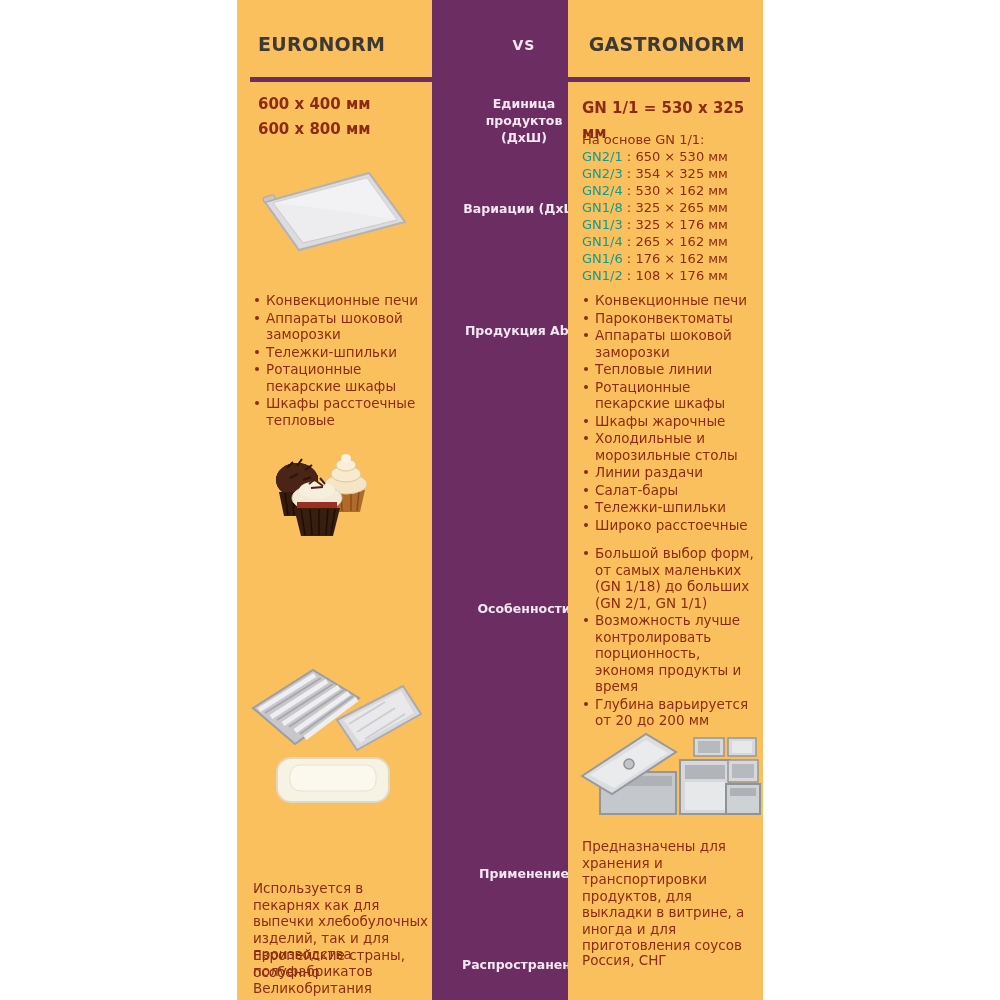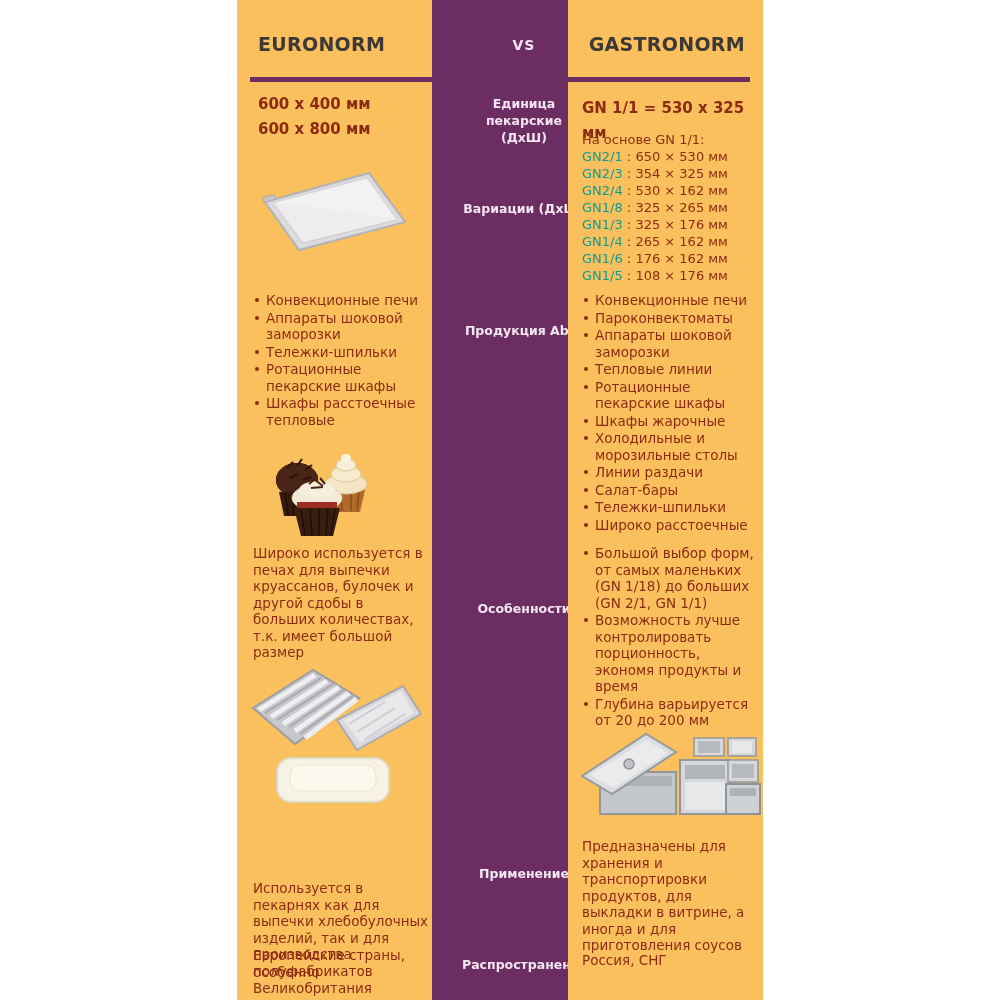--- a/index.html
+++ b/index.html
@@ -106,7 +106,7 @@
 
   <div class="panel panel-center">
     <div class="abs vs" style="top:37px;">VS</div>
-    <div class="abs center-label" style="top:95px;">Единица пекарские (ДхШ)</div>
+    <div class="abs center-label" style="top:95px;">Единица продуктов (ДхШ)</div>
     <div class="abs center-label" style="top:200px;">Вариации (ДхШ)</div>
     <div class="abs center-label" style="top:322px;">Продукция Abat</div>
     <div class="abs center-label" style="top:600px;">Особенности</div>

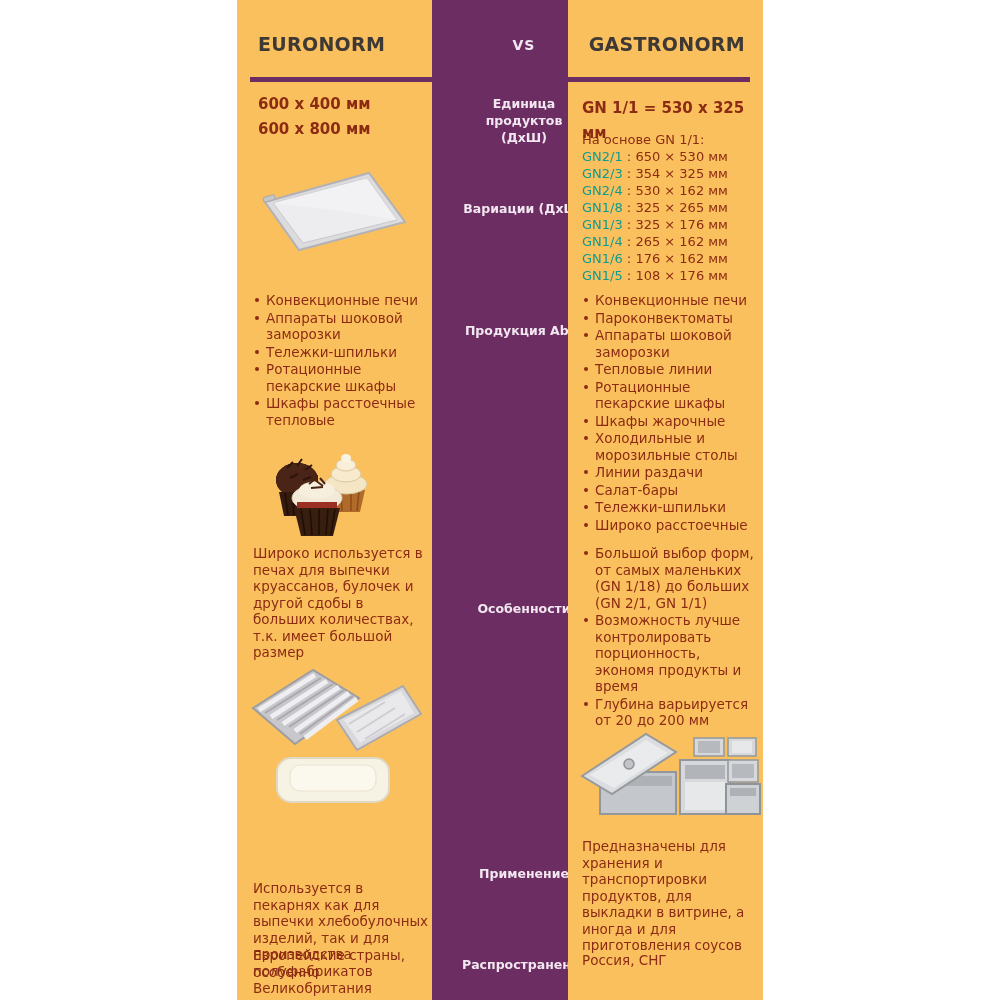--- a/index.html
+++ b/index.html
@@ -130,7 +130,7 @@
           <div class="gn-row"><span class="gn-code">GN1/3</span><span class="gn-size"> : 325 × 176 мм</span></div>
           <div class="gn-row"><span class="gn-code">GN1/4</span><span class="gn-size"> : 265 × 162 мм</span></div>
           <div class="gn-row"><span class="gn-code">GN1/6</span><span class="gn-size"> : 176 × 162 мм</span></div>
-          <div class="gn-row"><span class="gn-code">GN1/5</span><span class="gn-size"> : 108 × 176 мм</span></div>
+          <div class="gn-row"><span class="gn-code">GN1/2</span><span class="gn-size"> : 108 × 176 мм</span></div>
         </div>
     </div>
 

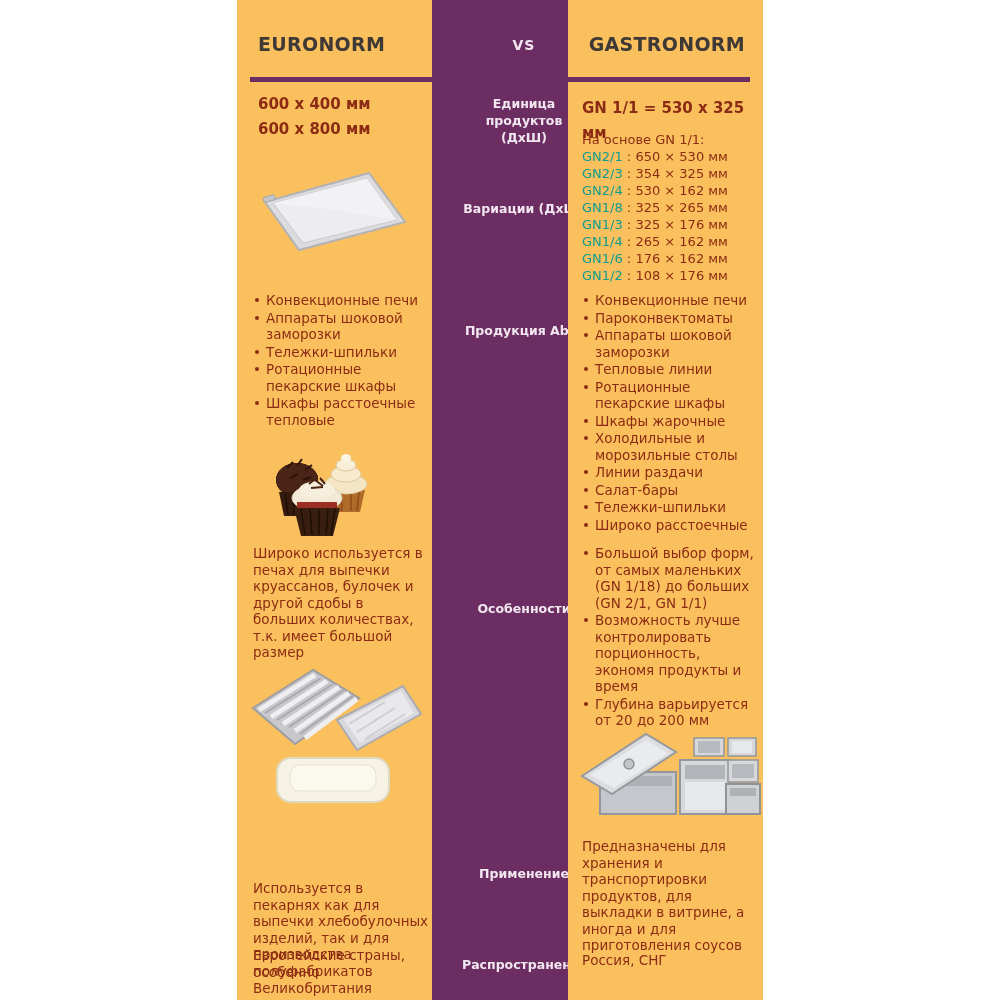--- a/index.html
+++ b/index.html
@@ -83,7 +83,6 @@
       <path d="M36 71 L40 97 M45 71 L47 97 M54 71 L54 97 M63 71 L61 97 M70 71 L66 97" stroke="#1f0e04" stroke-width="1.5"></path>
     </svg>
 
-    <div class="abs body-text" style="top:545px;left:16px;width:176px;">Широко используется в печах для выпечки круассанов, булочек и другой сдобы в больших количествах, т.к. имеет большой размер</div>
 
     <svg class="abs" style="top:662px;left:8px;" width="182" height="142" viewBox="0 0 182 142">
 

